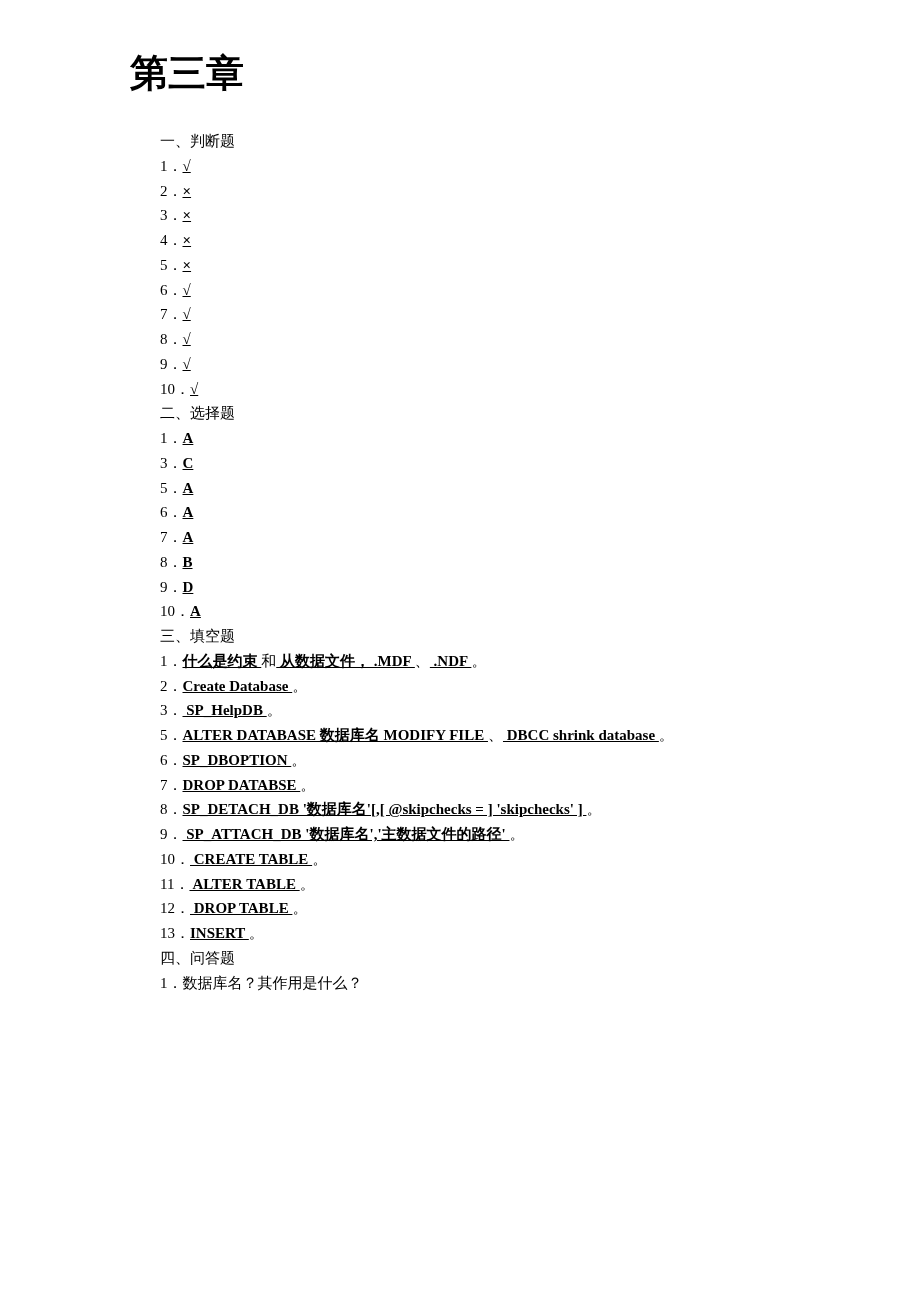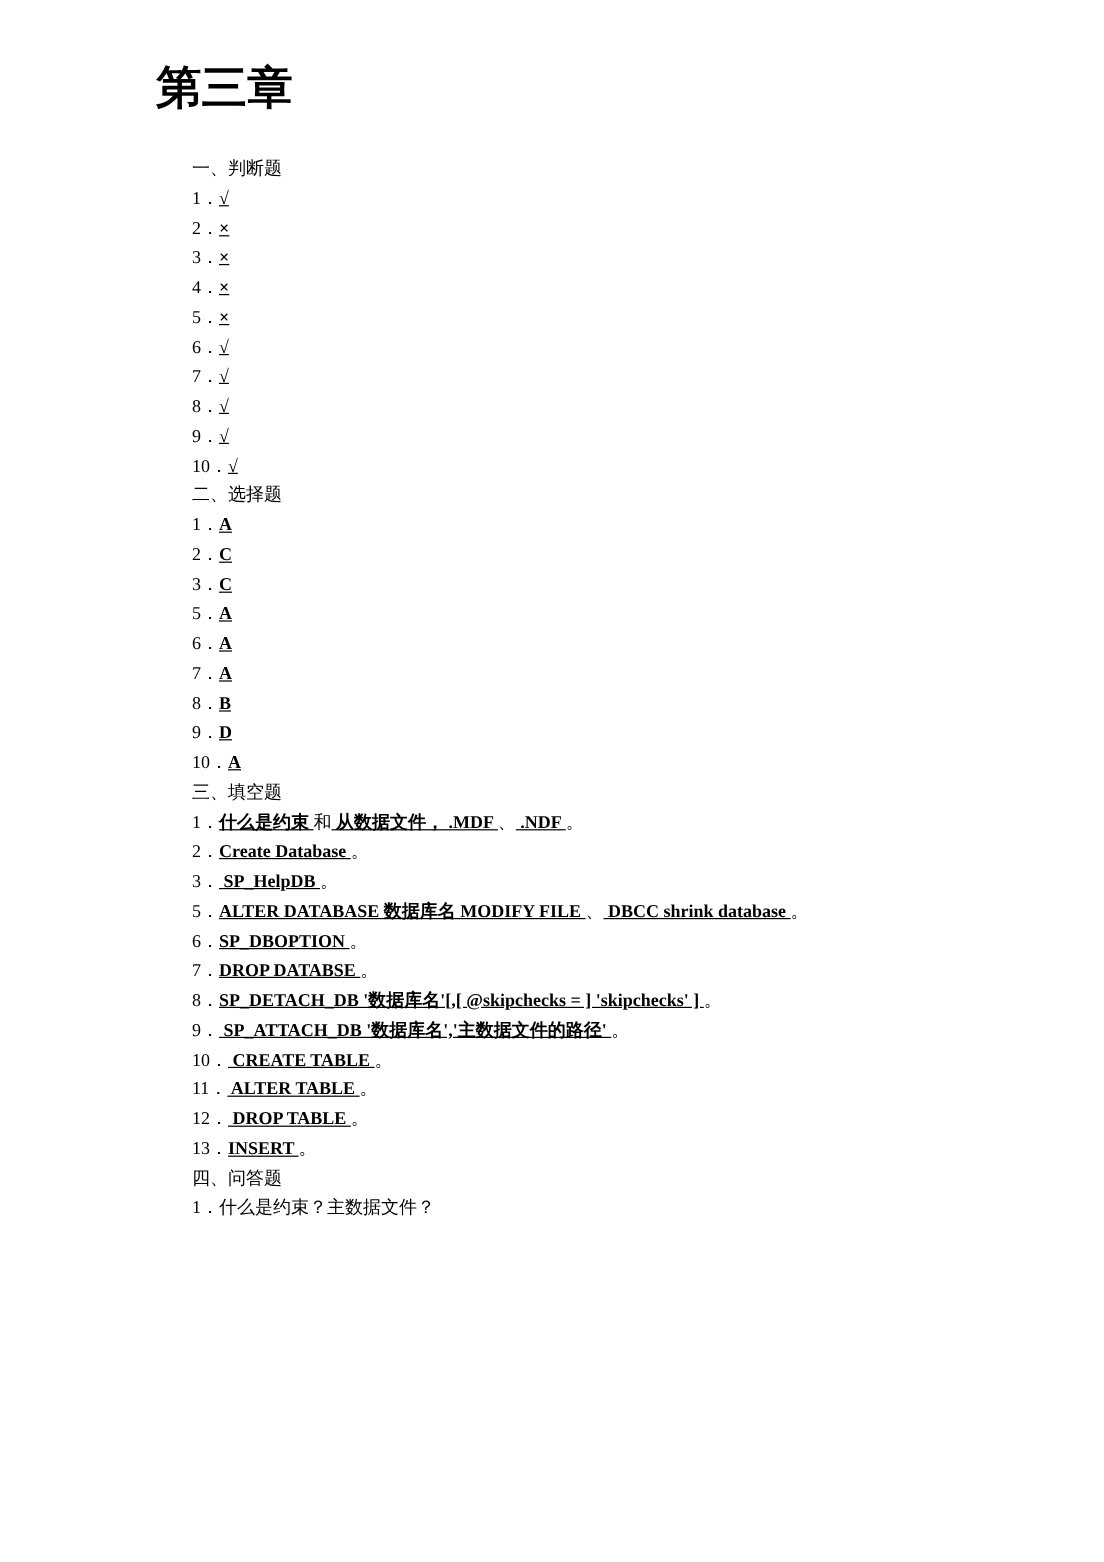--- a/index.html
+++ b/index.html
@@ -79,7 +79,6 @@
     <div class="section-header">二、选择题</div>
     <div id="choice-list">
         <div class="item"><span class="num">1．</span><span class="ans">A</span></div>
-        <div class="item"><span class="num">2．</span><span class="ans">C</span></div>
         <div class="item"><span class="num">3．</span><span class="ans">C</span></div>
         <div class="item"><span class="num">5．</span><span class="ans">A</span></div>
         <div class="item"><span class="num">6．</span><span class="ans">A</span></div>

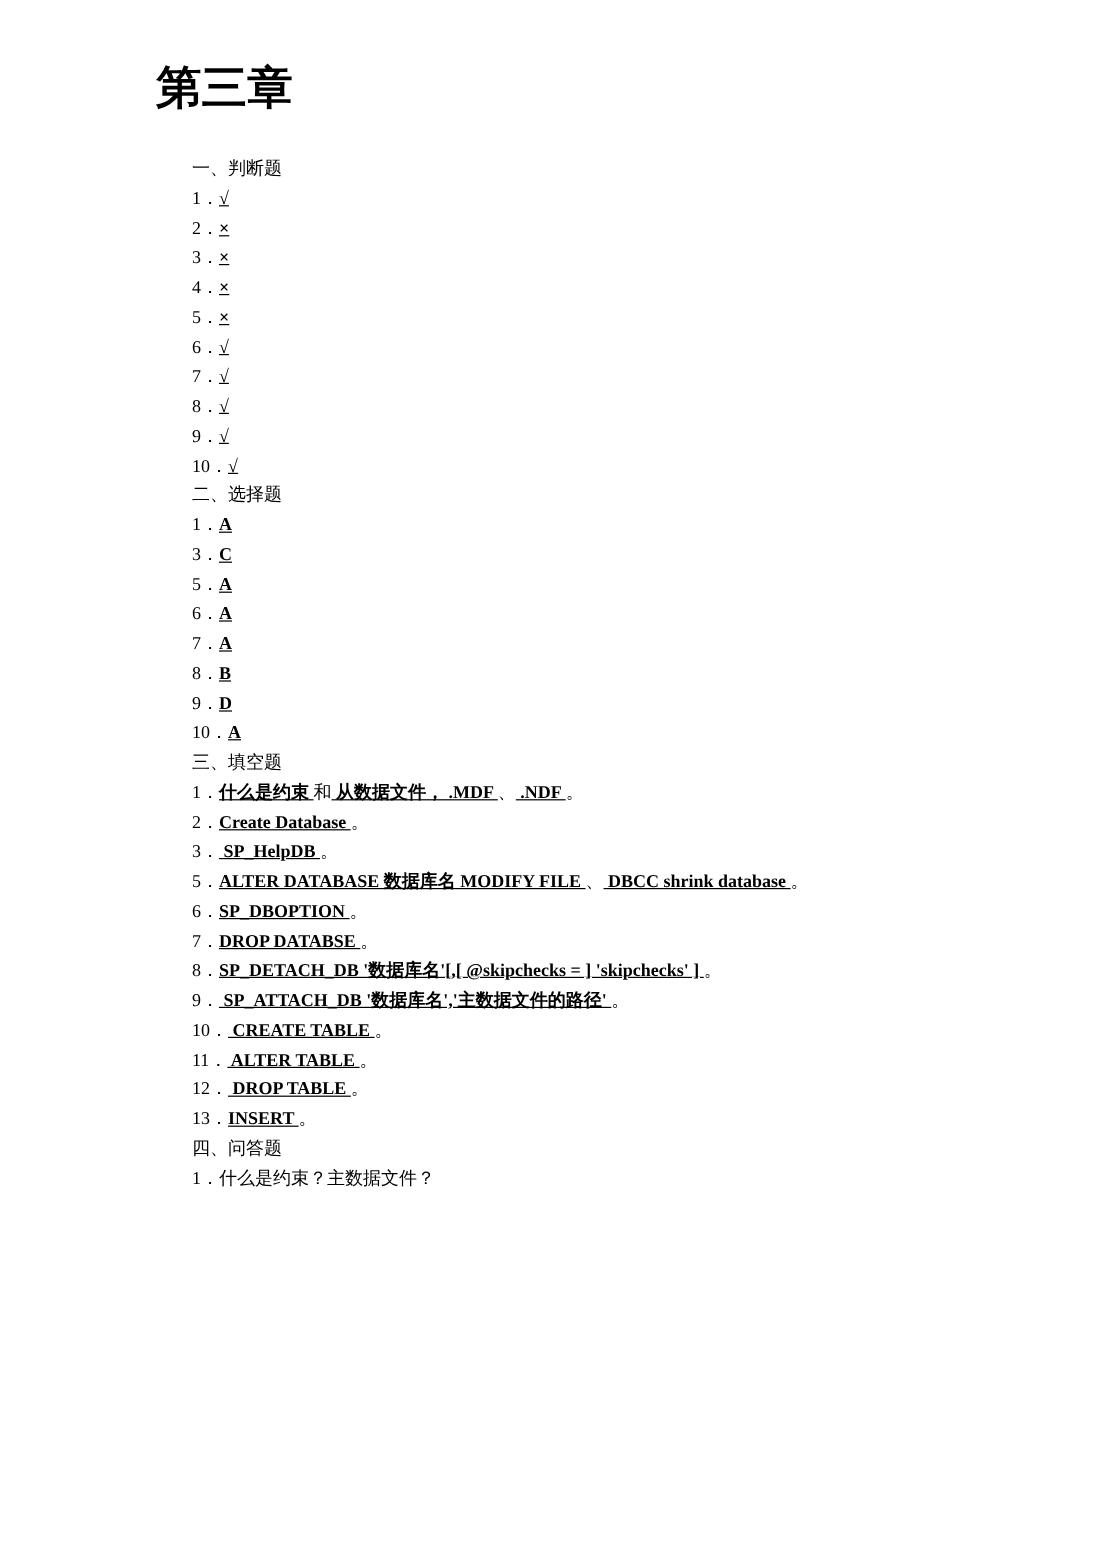--- a/index.html
+++ b/index.html
@@ -106,7 +106,7 @@
 
     <div class="section-header">四、问答题</div>
     <div class="qa">
-      <span>1．</span><span>什么是约束？主数据文件？</span>
+      <span>1．</span><span>数据库名？其作用是什么？</span>
     </div>
 
   </div>

